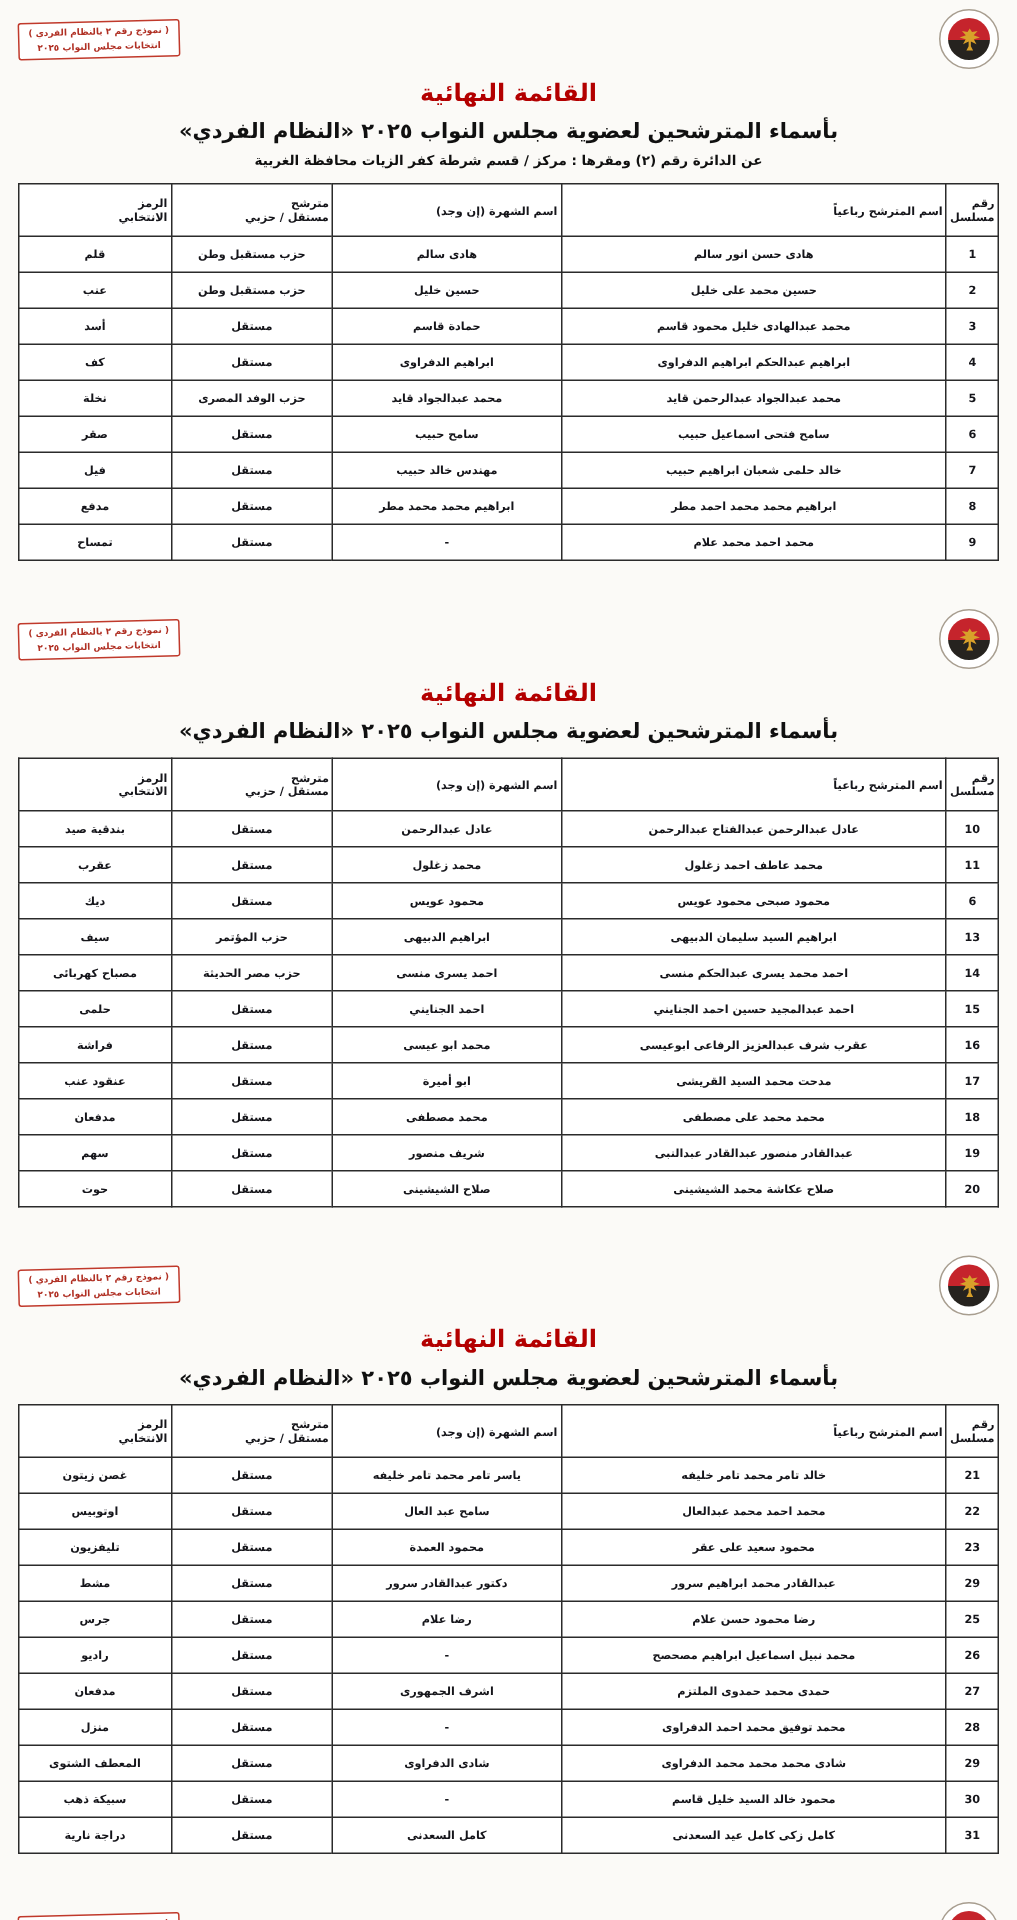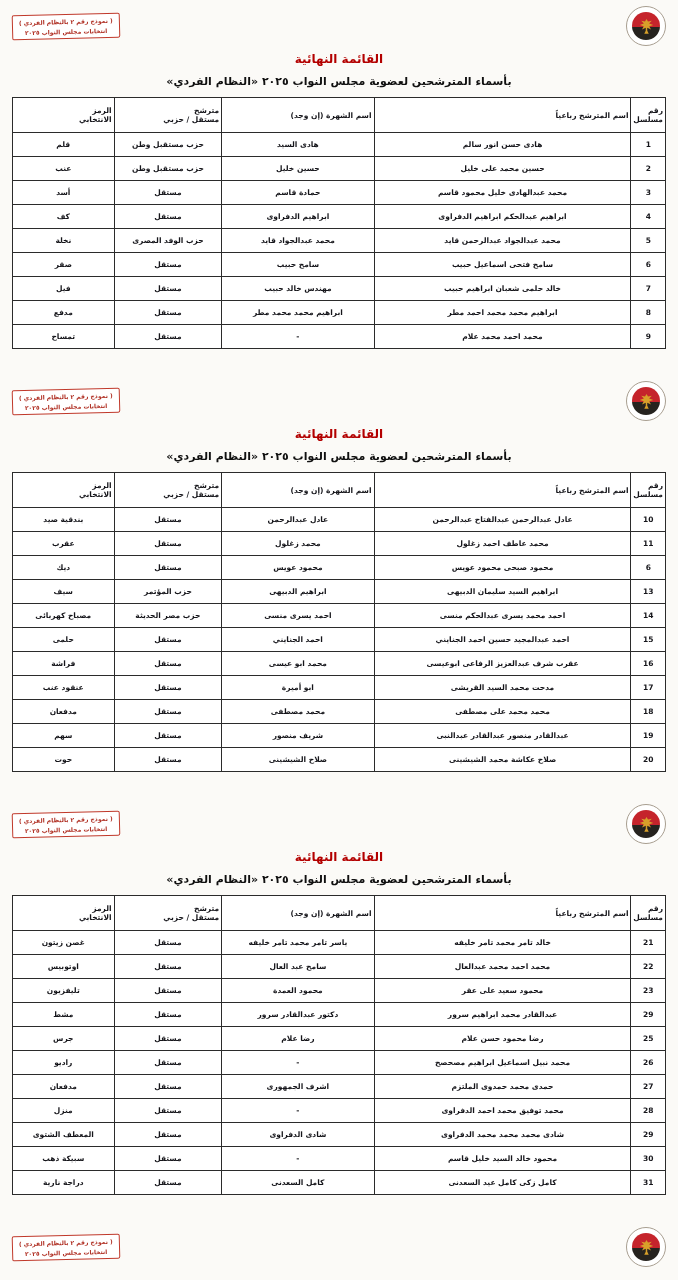--- a/index.html
+++ b/index.html
@@ -30,7 +30,7 @@
     padding:2px 6px;text-align:center;transform:rotate(-1.5deg);
     background:#fff;
   }
-  .title{color:#b30000;font-size:12px;font-weight:bold;text-align:center;margin:4px 0 0;}
+  .title{color:#b30000;font-size:16px;font-weight:bold;text-align:center;margin:4px 0 0;}
   .subtitle{color:#101010;font-size:11px;font-weight:bold;text-align:center;margin:9px 0 0;}
   .district{color:#101010;font-size:9px;font-weight:bold;text-align:center;margin:7px 0 0;}
   table{

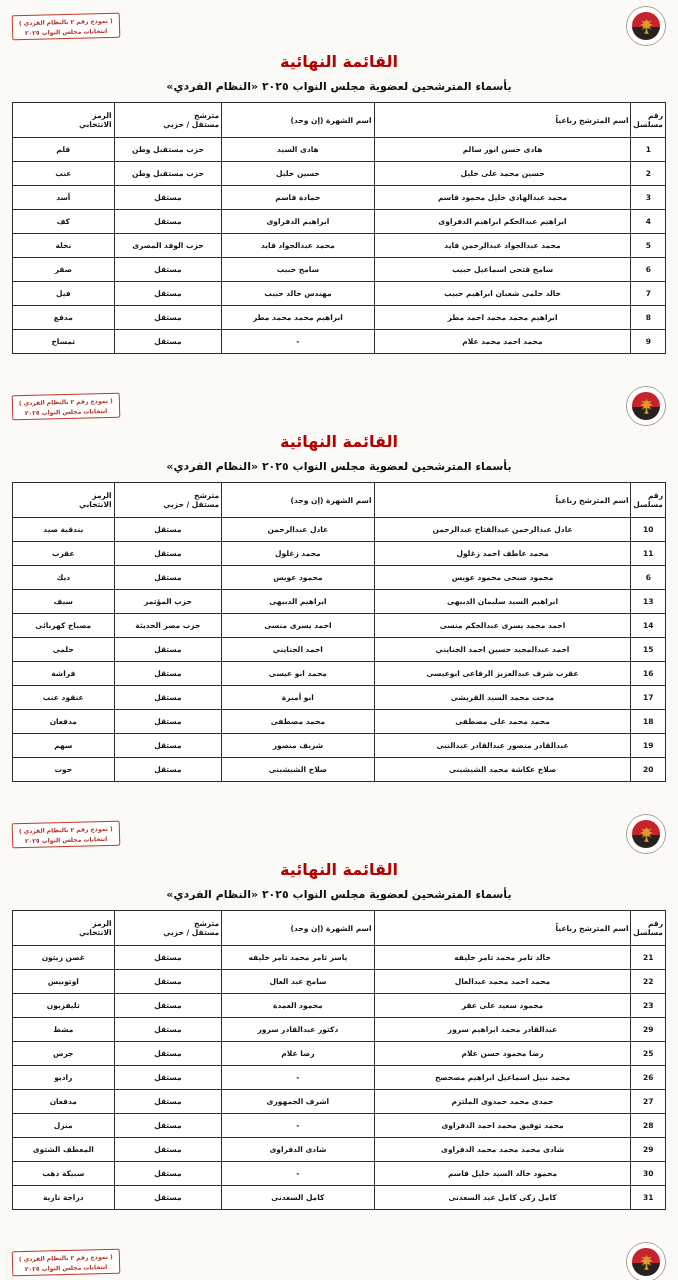--- a/index.html
+++ b/index.html
@@ -31,7 +31,7 @@
     background:#fff;
   }
   .title{color:#b30000;font-size:16px;font-weight:bold;text-align:center;margin:4px 0 0;}
-  .subtitle{color:#101010;font-size:11px;font-weight:bold;text-align:center;margin:9px 0 0;}
+  .subtitle{color:#101010;font-size:14px;font-weight:bold;text-align:center;margin:9px 0 0;}
   .district{color:#101010;font-size:9px;font-weight:bold;text-align:center;margin:7px 0 0;}
   table{
     width:100%;border-collapse:collapse;margin-top:9px;

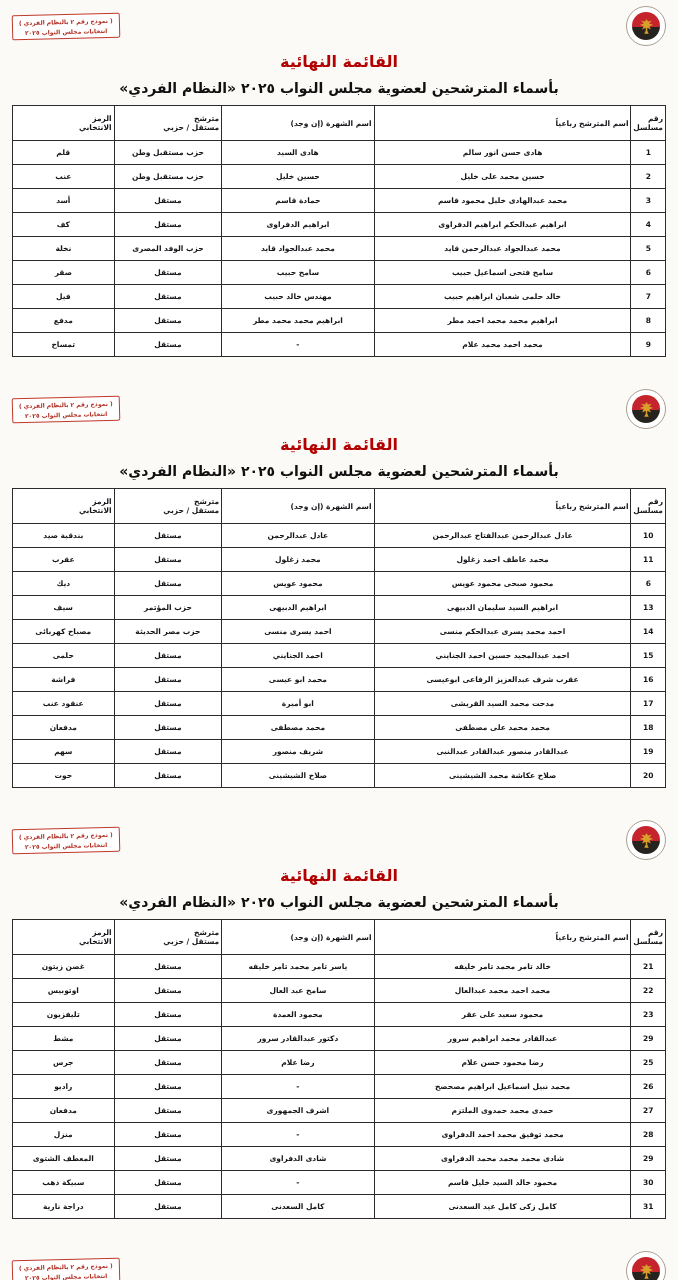--- a/index.html
+++ b/index.html
@@ -66,6 +66,7 @@
     </div>
     <div class="title">القائمة النهائية</div>
     <div class="subtitle">بأسماء المترشحين لعضوية مجلس النواب ٢٠٢٥ «النظام الفردي»</div>
+    <div class="district">عن الدائرة رقم (٢)   ومقرها : مركز / قسم شرطة كفر الزيات   محافظة الغربية</div>
     <table>
       <colgroup>
         <col class="c-serial">

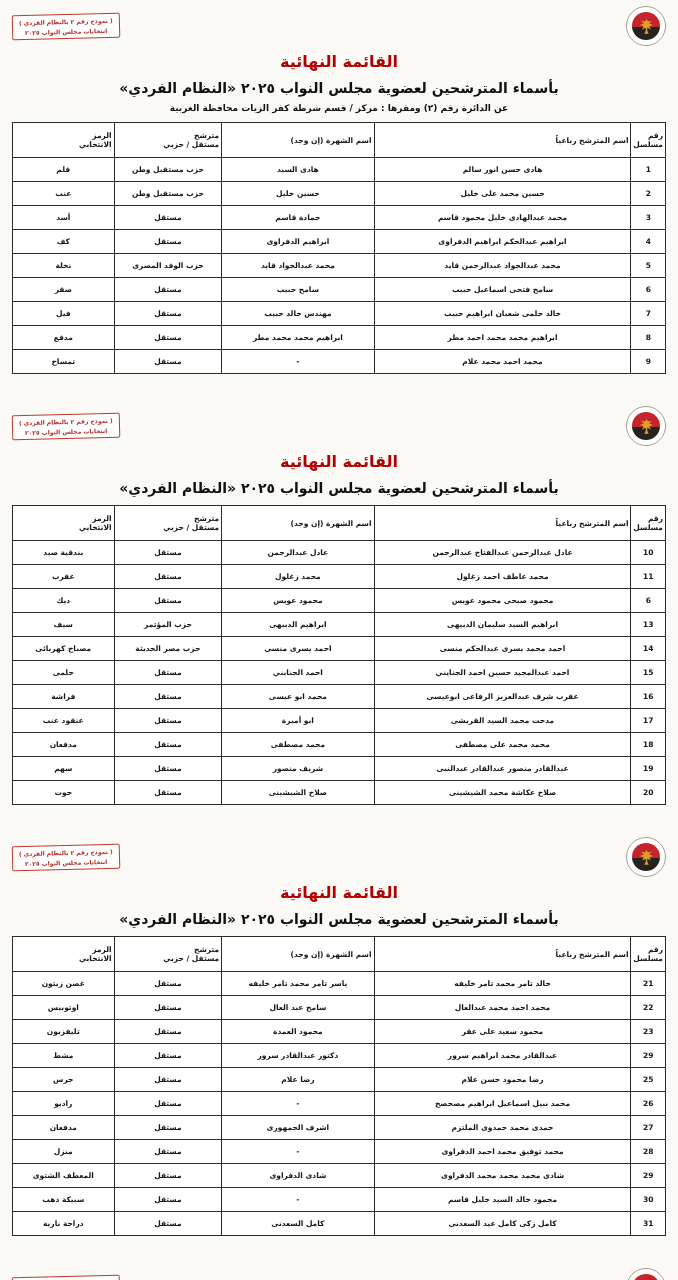--- a/index.html
+++ b/index.html
@@ -91,7 +91,7 @@
           <tr>
             <td>1</td>
             <td>هادى حسن انور سالم</td>
-            <td>هادى السيد</td>
+            <td>هادى سالم</td>
             <td>حزب مستقبل وطن</td>
             <td>قلم</td>
           </tr>

